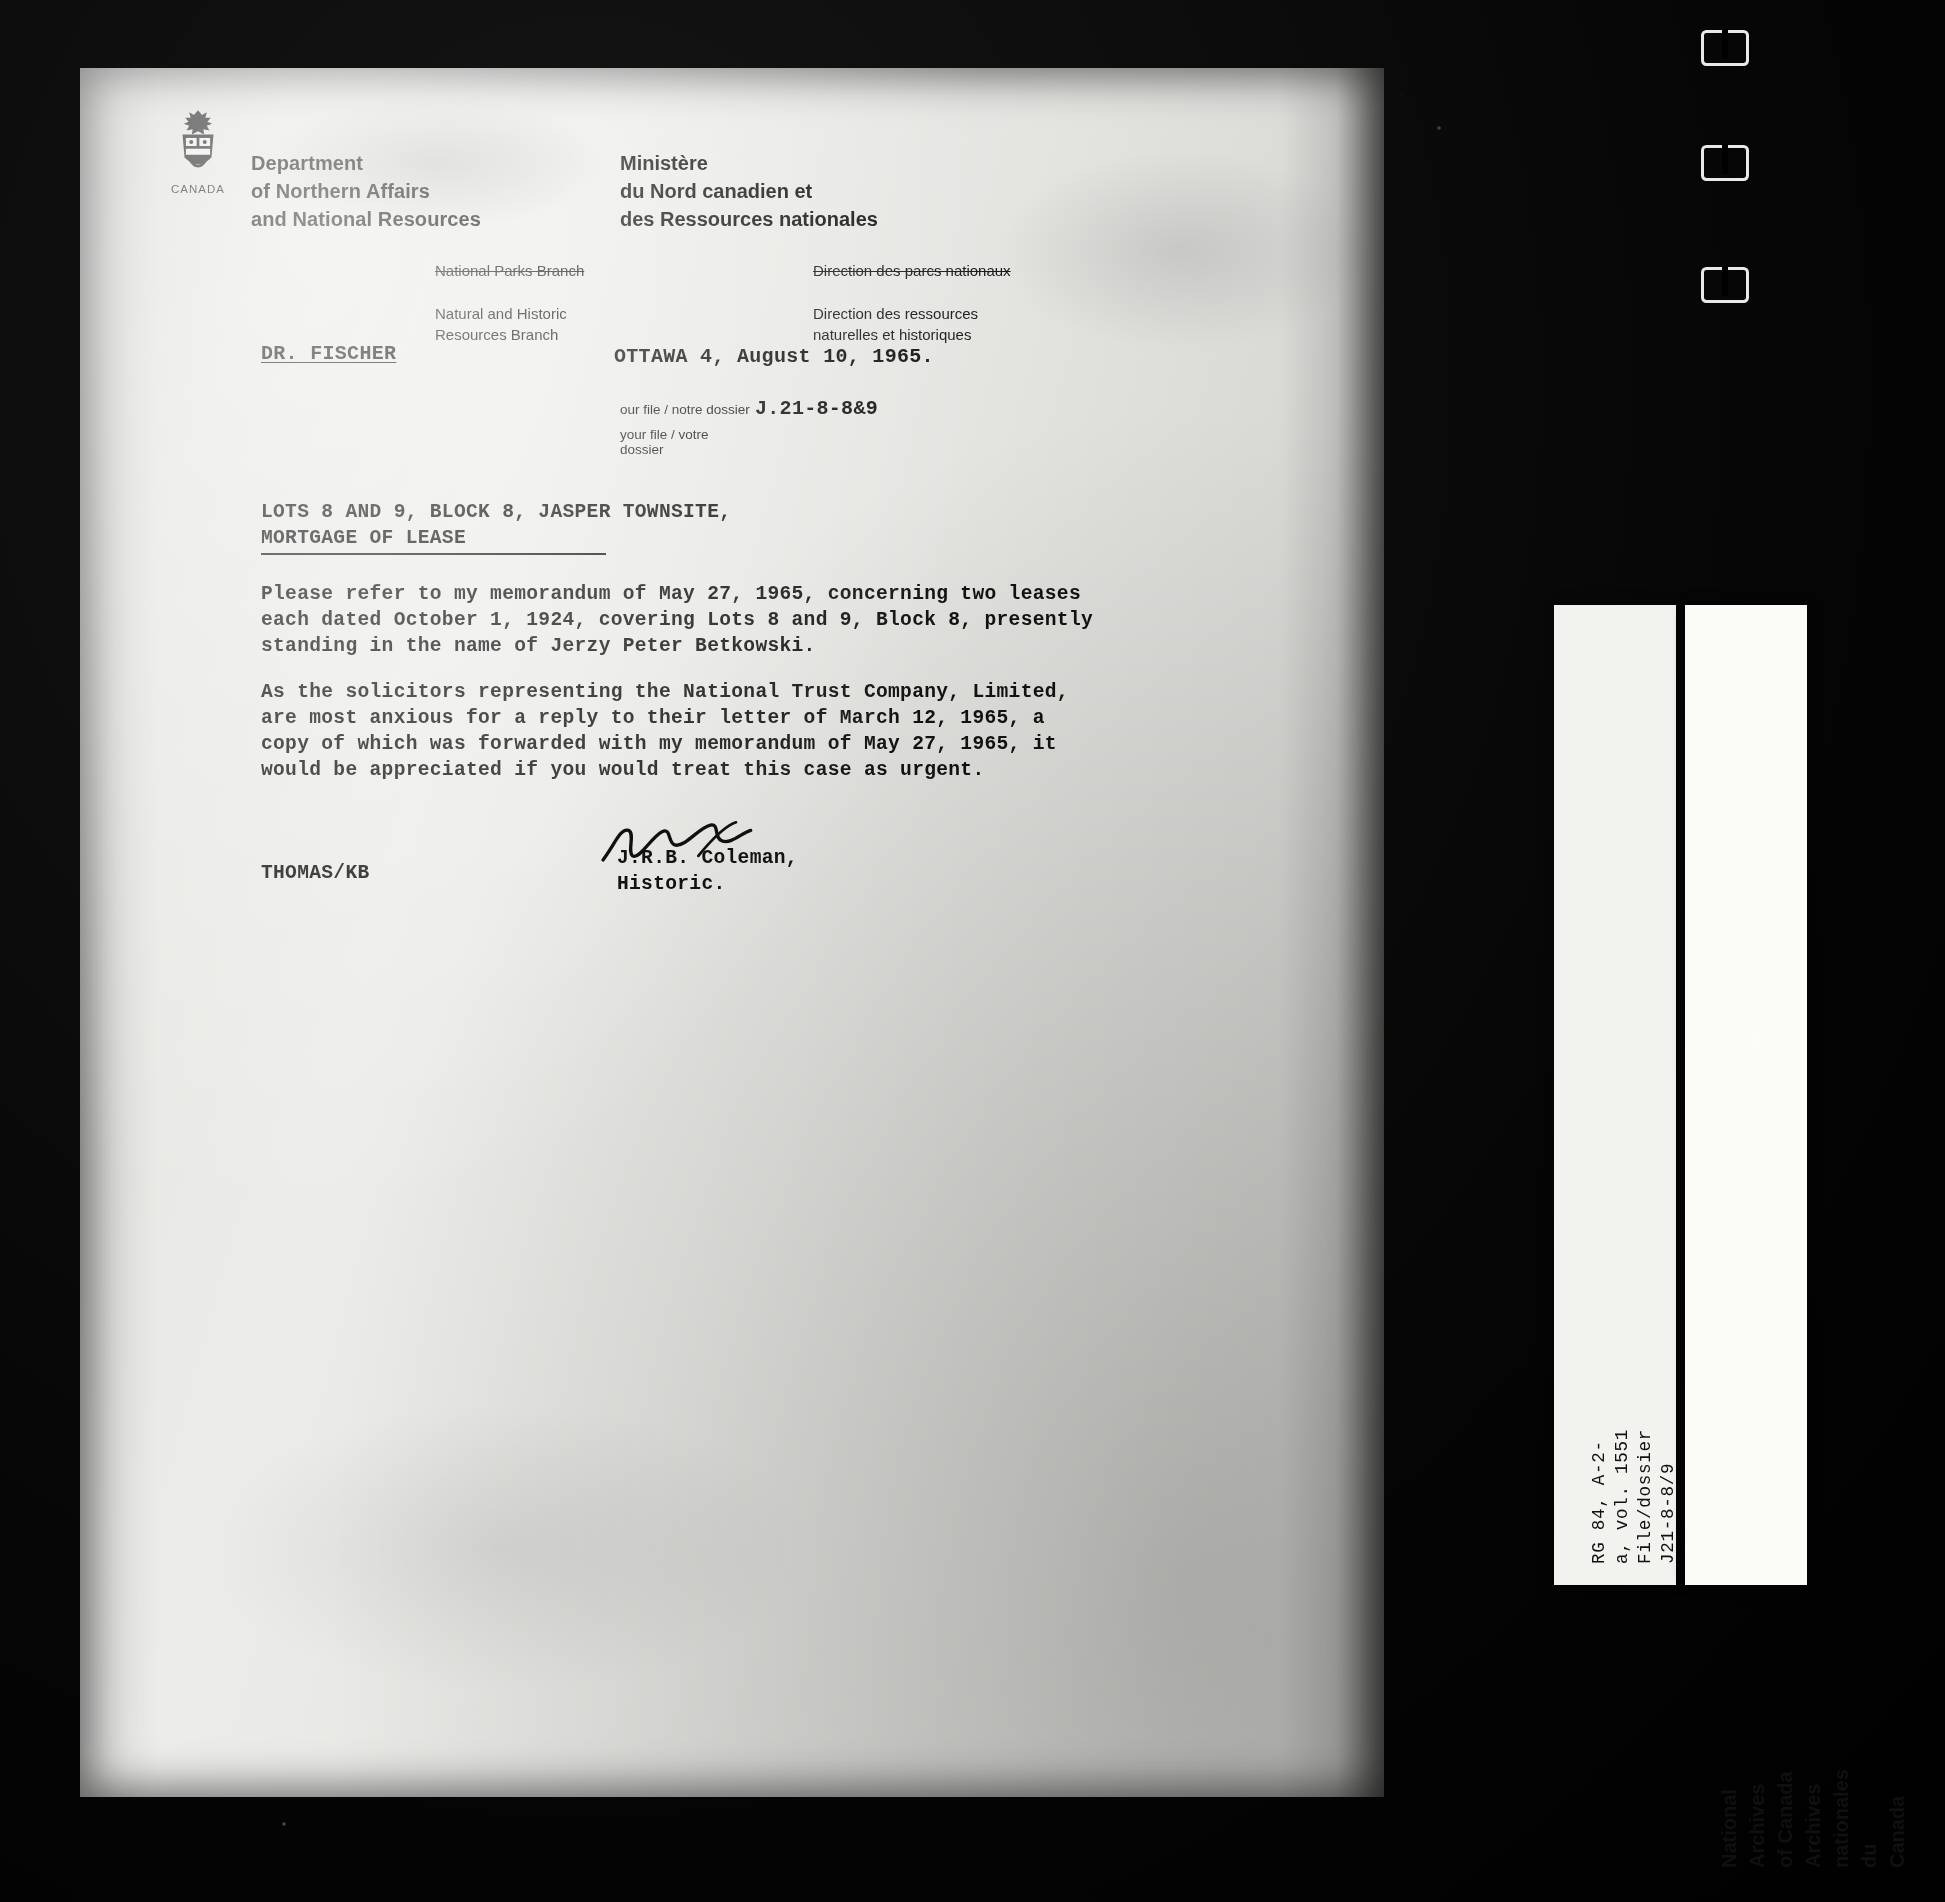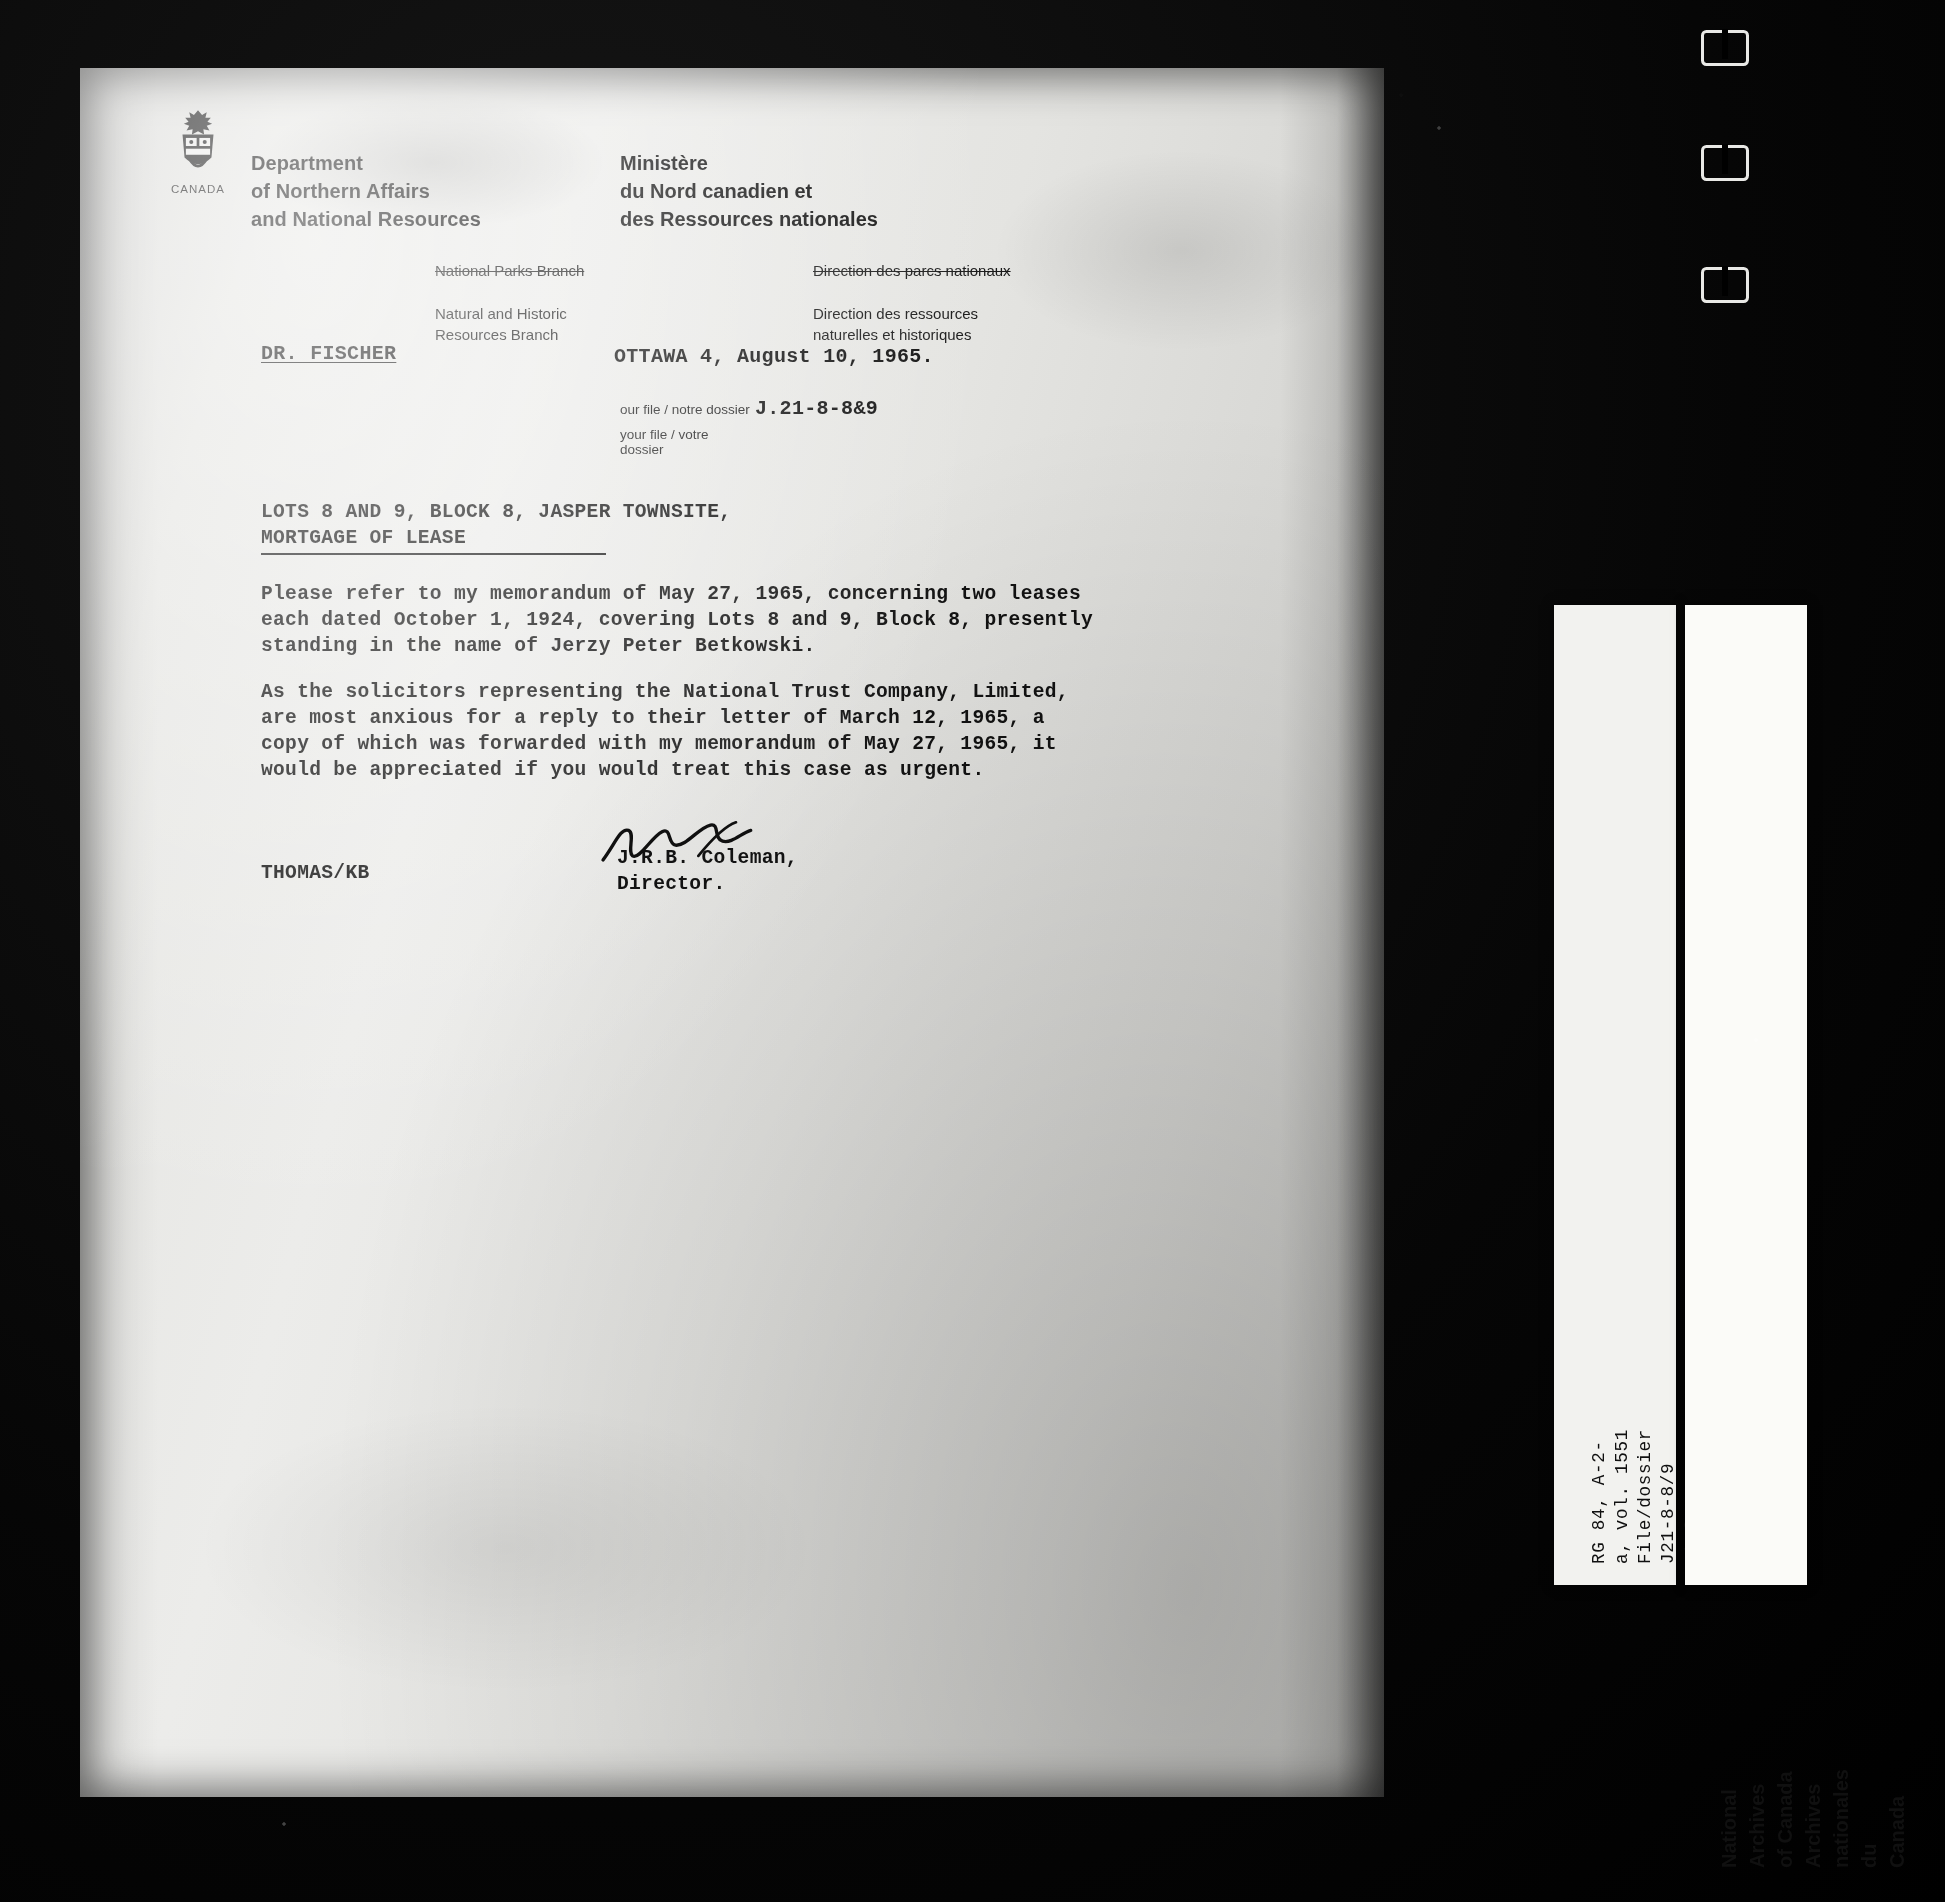--- a/index.html
+++ b/index.html
@@ -426,7 +426,7 @@
         <path d="M150 52 C 168 30, 188 8, 206 2" fill="none" stroke="#101010" stroke-width="4" stroke-linecap="round"></path>
       </svg>
       <div id="signature-name" class="tw">J.R.B. Coleman,
-Director.</div>
+Historic.</div>
     </div>
   </div>
 

